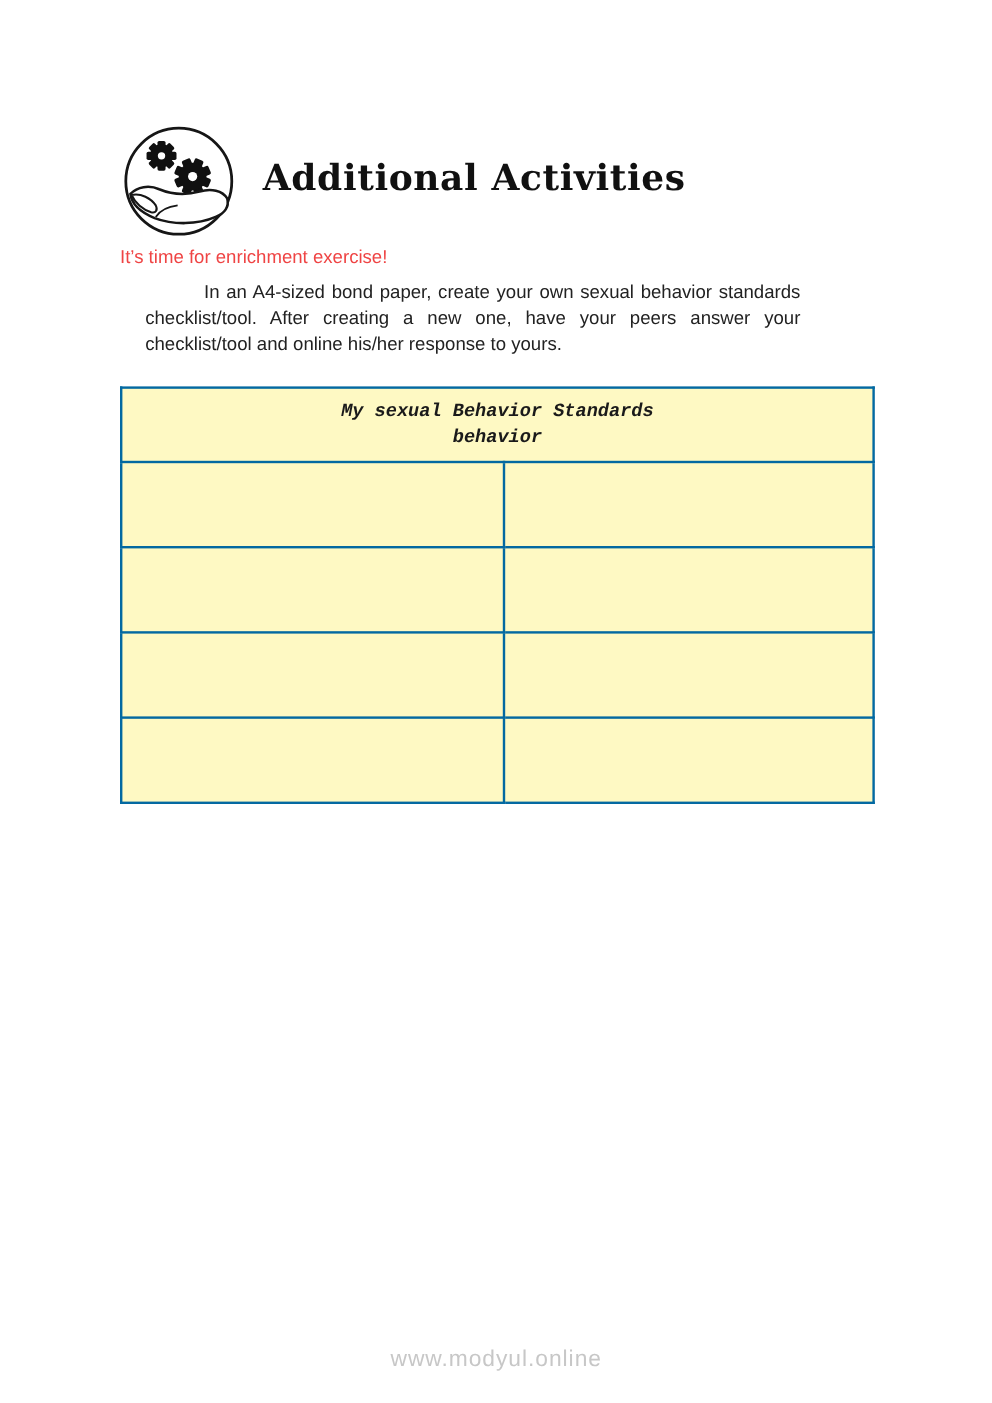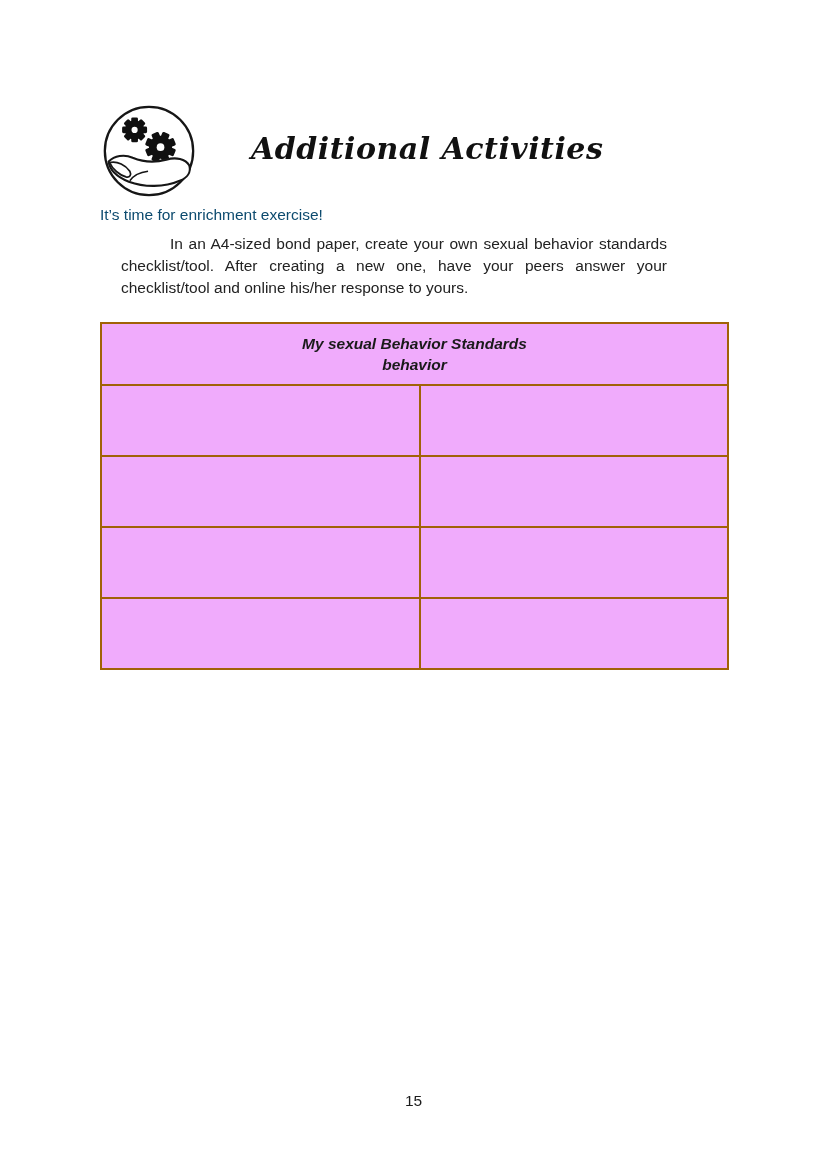--- a/index.html
+++ b/index.html
@@ -27,12 +27,10 @@
     top: 131px;
     font-family: "DejaVu Serif", serif;
     font-weight: bold;
-    font-style: italic;
     font-size: 30px;
     letter-spacing: 0.5px;
     color: #111111;
     white-space: nowrap;
-    margin-left: 32px;
   }
   .intro-line {
     position: absolute;

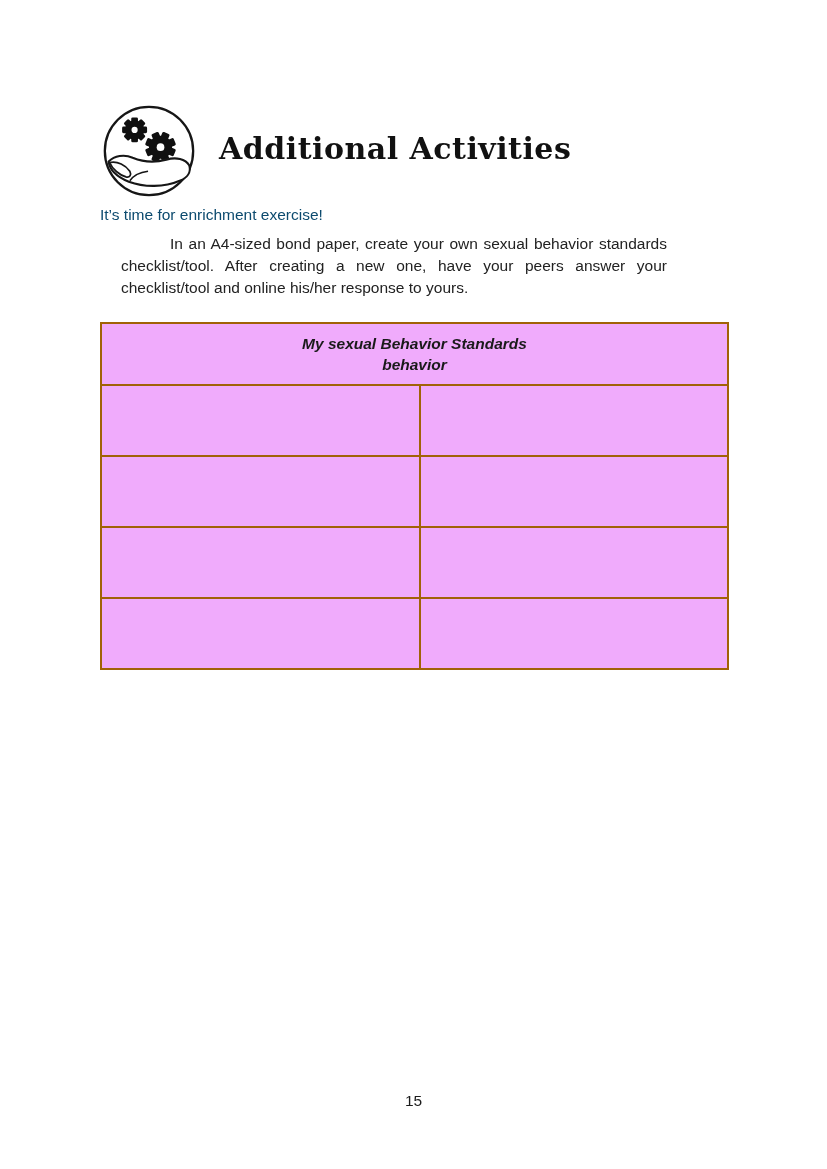--- a/index.html
+++ b/index.html
@@ -37,7 +37,7 @@
     left: 100px;
     top: 206px;
     font-size: 15.5px;
-    color: #0c4a6e;
+    color: #ef4444;
     white-space: nowrap;
   }
   .body-paragraph {

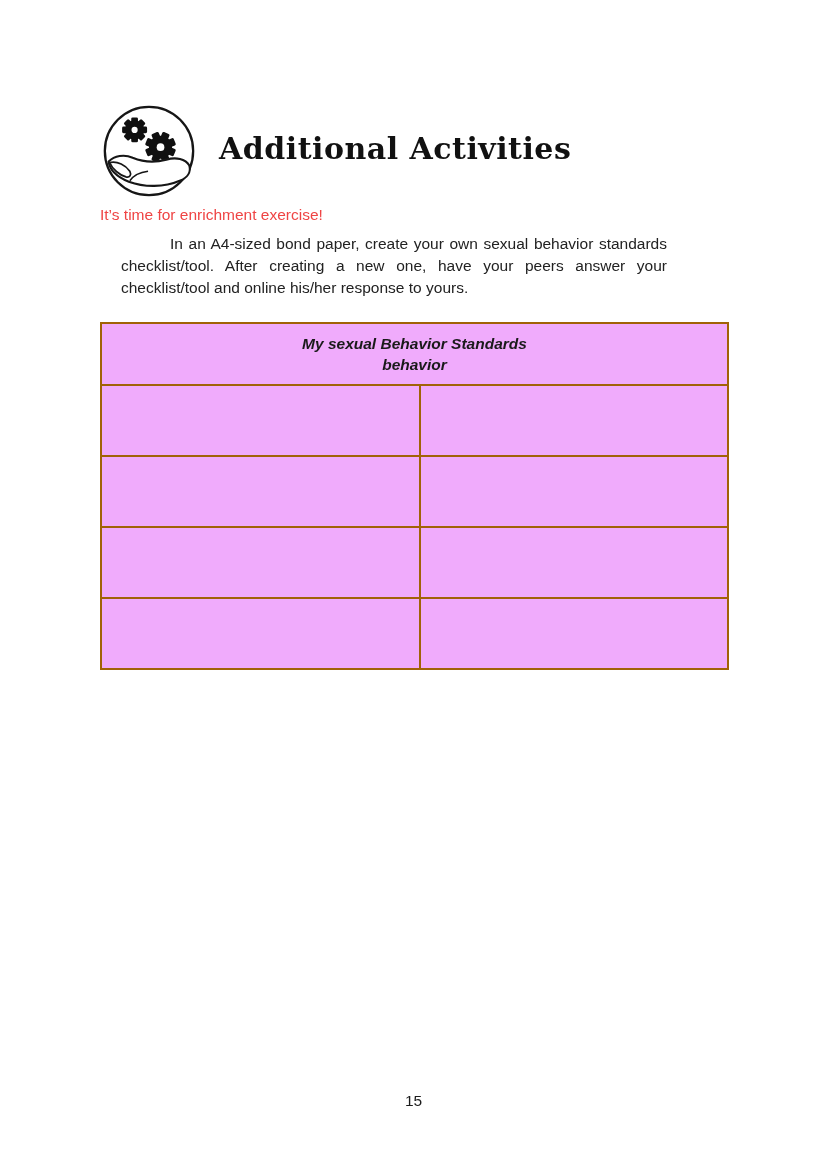--- a/index.html
+++ b/index.html
@@ -61,8 +61,9 @@
   }
   table.checklist-table th,
   table.checklist-table td {
-    border: 2px solid #a16207;
-    background: #f0abfc;
+    border: 2px solid #0369a1;
+    background: #fef9c3;
+    font-family: Liberation Mono, monospace;
   }
   table.checklist-table th {
     height: 62px;

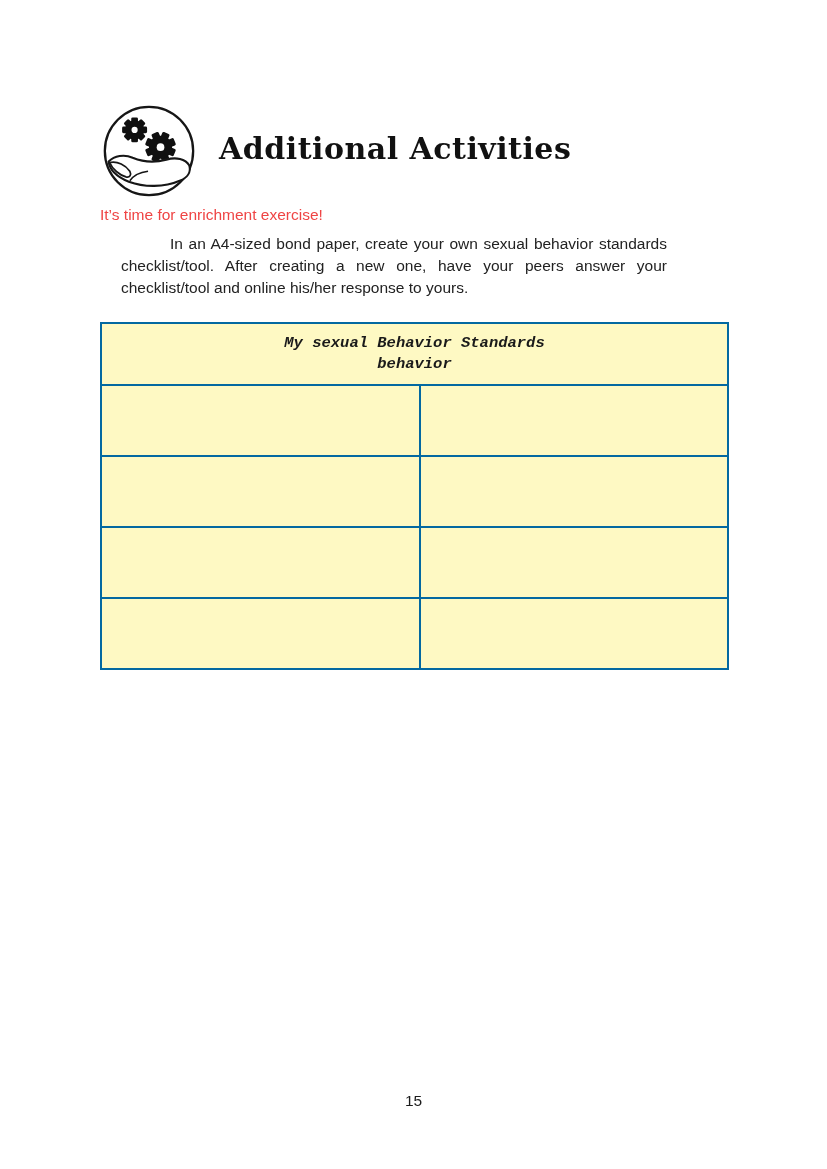--- a/index.html
+++ b/index.html
@@ -172,7 +172,6 @@
       </tbody>
   </table>
 
-  <div class="page-number">15</div>
 
 
 </div>

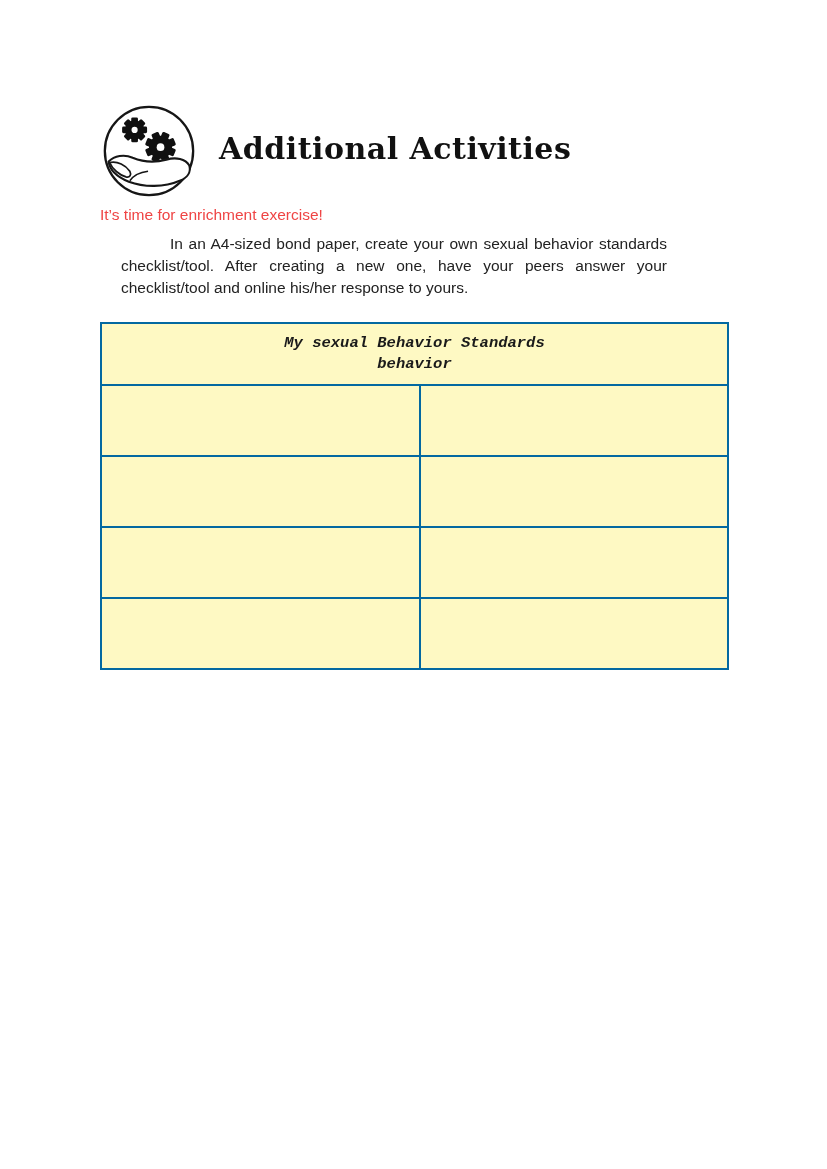--- a/index.html
+++ b/index.html
@@ -173,6 +173,7 @@
   </table>
 
 
+  <div class="watermark">www.modyul.online</div>
 
 </div>
 

